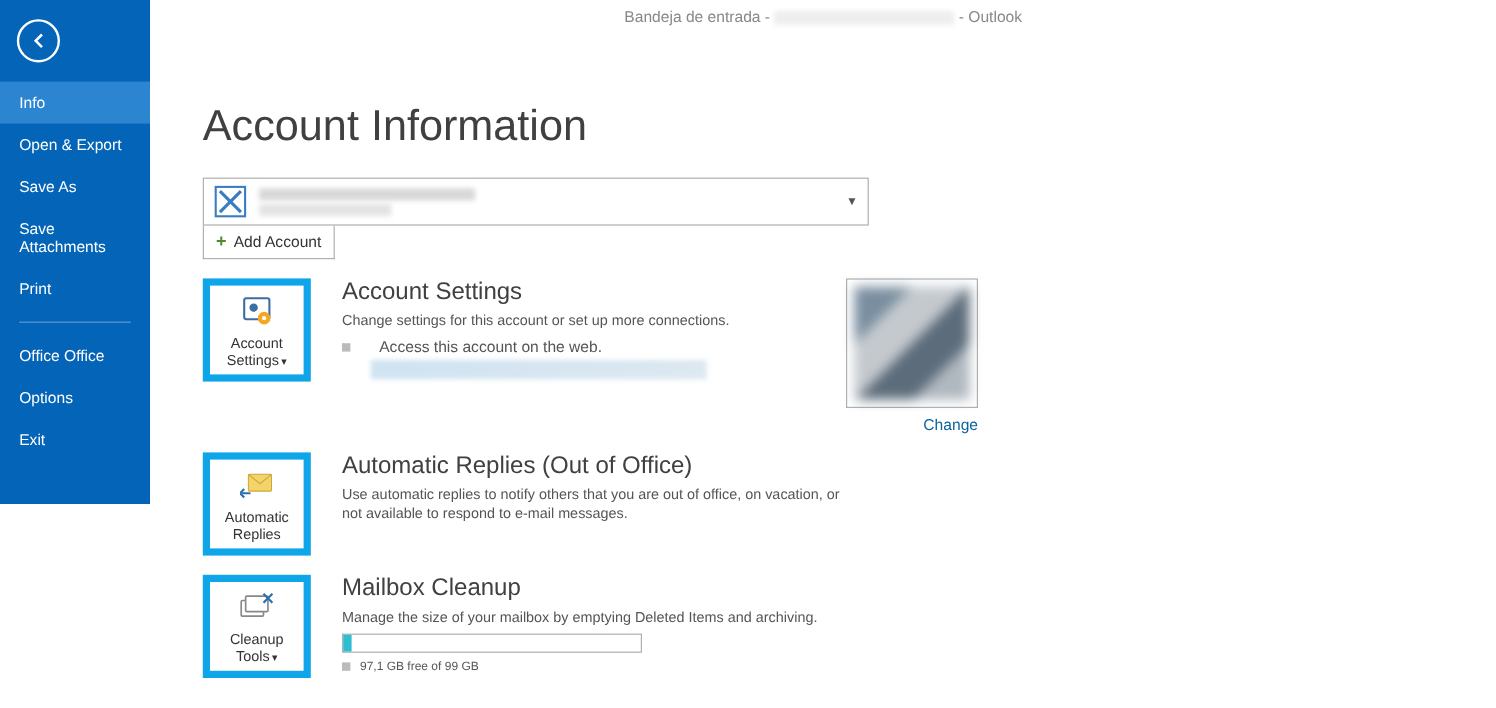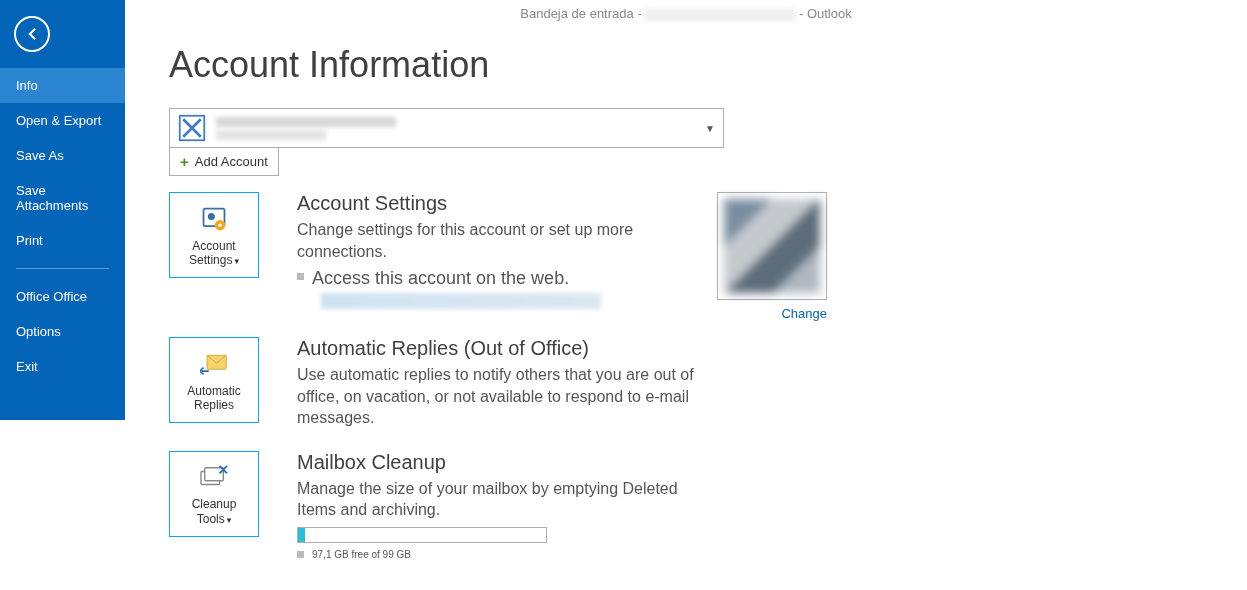--- a/index.html
+++ b/index.html
@@ -77,6 +77,7 @@
     font-weight: 300;
     color: #404040;
     margin-bottom: 22px;
+    margin-top: 40px;
   }
   .account-picker {
     width: 555px;

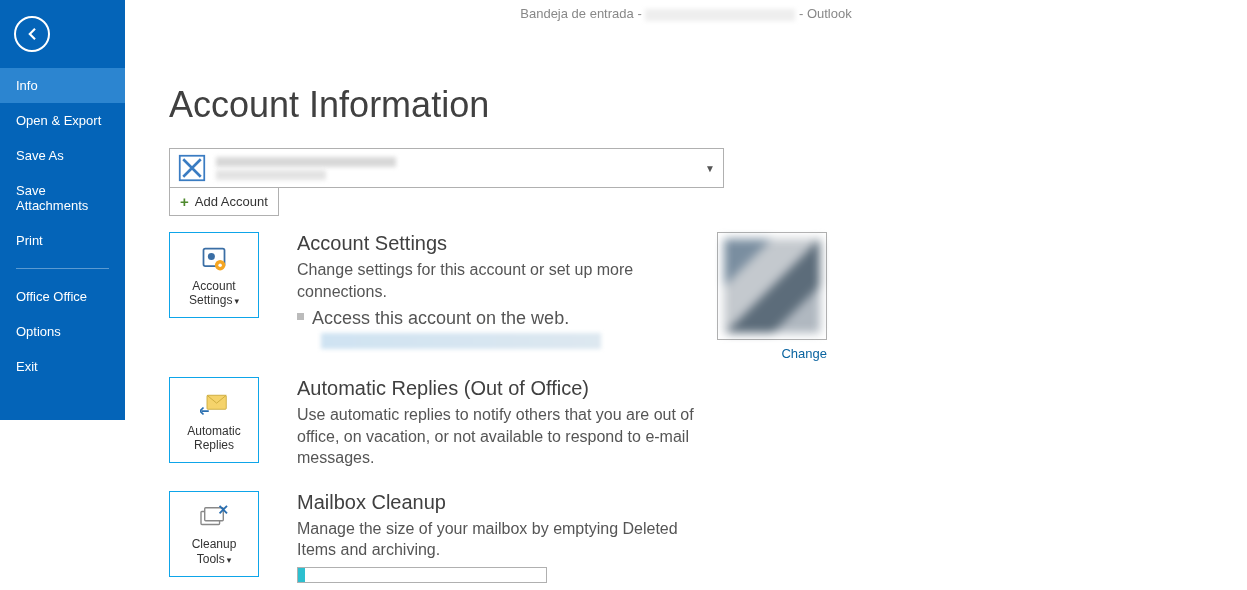--- a/index.html
+++ b/index.html
@@ -159,7 +159,7 @@
   }
   .section-content p.desc {
     color: #555;
-    font-size: 16px;
+    font-size: 12px;
     line-height: 1.35;
     margin-bottom: 6px;
   }

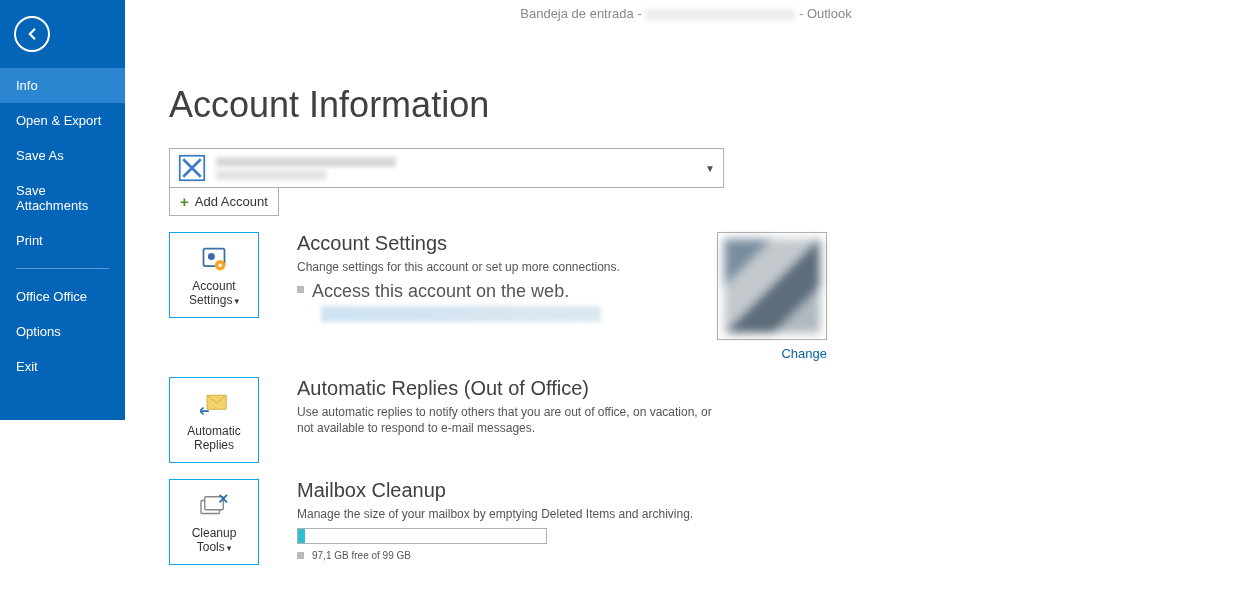--- a/index.html
+++ b/index.html
@@ -132,7 +132,7 @@
   .big-btn {
     width: 90px;
     height: 86px;
-    border: 1px solid #0ea5e9;
+    border: 6px solid #0ea5e9;
     display: flex;
     flex-direction: column;
     align-items: center;
@@ -142,7 +142,7 @@
     line-height: 1.2;
     cursor: pointer;
     padding: 4px;
-    margin-right: 38px;
+    margin-right: 26px;
     flex-shrink: 0;
   }
   .big-btn .icon-slot { height: 32px; display:flex; align-items:center; justify-content:center; margin-bottom:4px; }

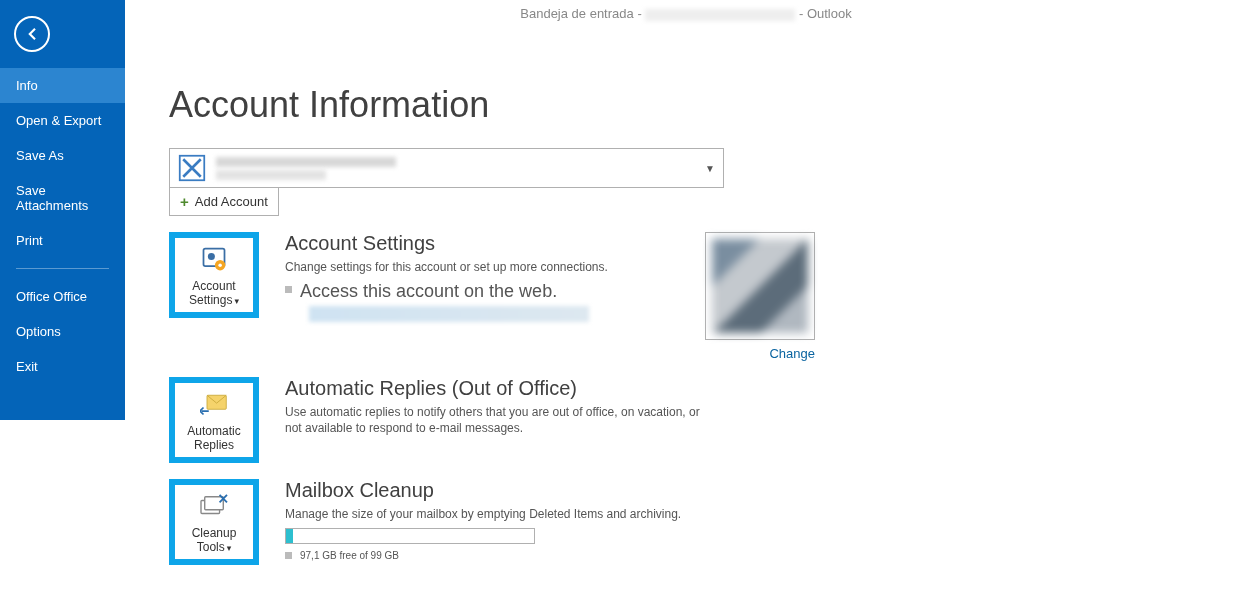--- a/index.html
+++ b/index.html
@@ -166,8 +166,8 @@
   .bullet-row {
     display: flex;
     align-items: flex-start;
-    gap: 8px;
-    font-size: 18px;
+    gap: 24px;
+    font-size: 13px;
     color: #555;
   }
   .bullet-row .sq { width:7px; height:7px; background:#bbb; margin-top:5px; flex-shrink:0;}

